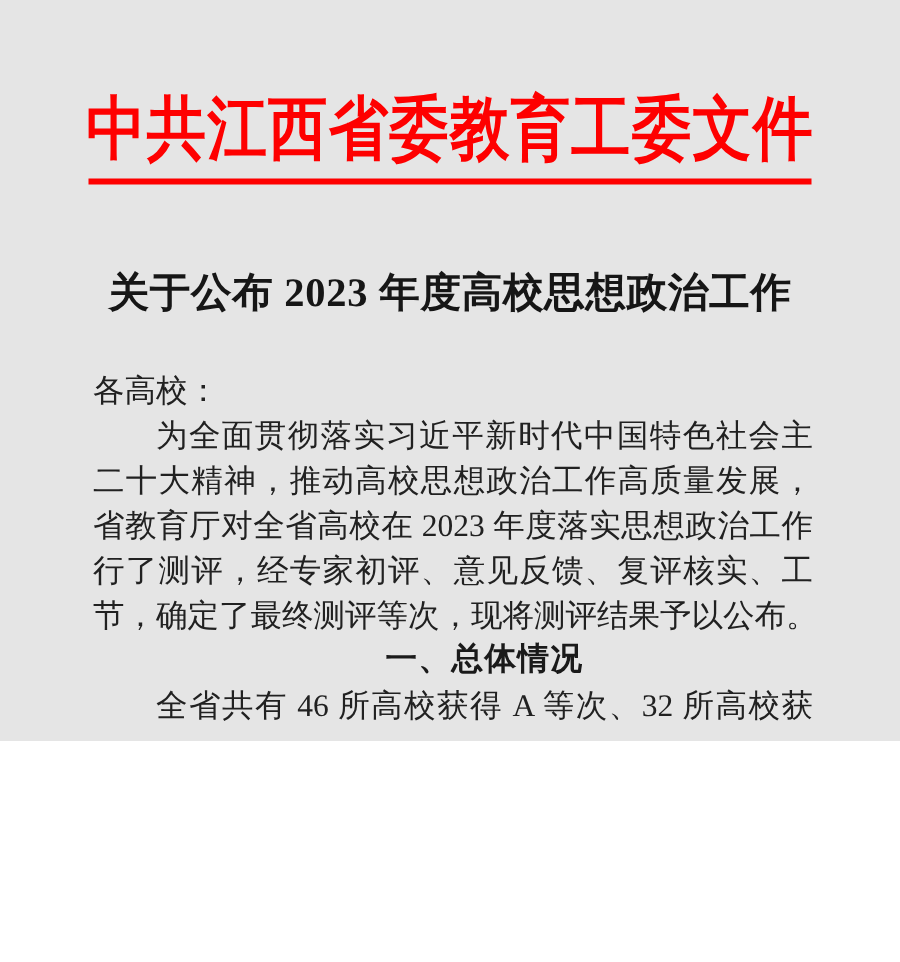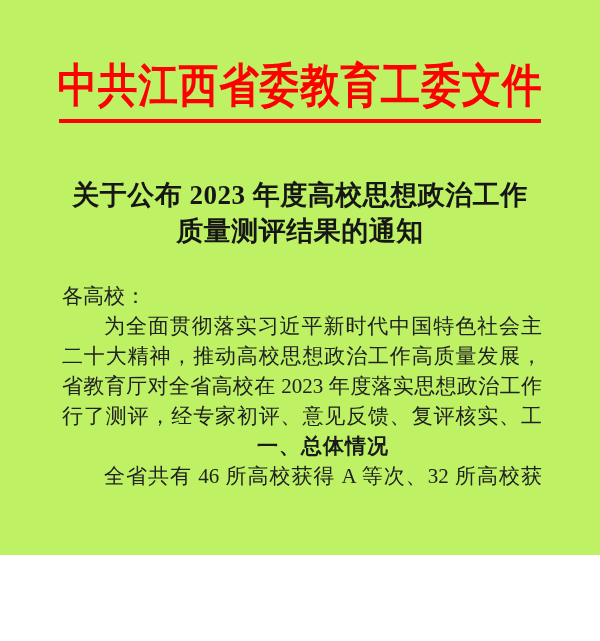--- a/index.html
+++ b/index.html
@@ -10,8 +10,8 @@
   .page {
     position: relative;
     width: 600px;
-    height: 555px;
-    background: #bef264;
+    height: 494px;
+    background: #e5e5e5;
     overflow: hidden;
     font-family: "Liberation Serif", serif;
   }

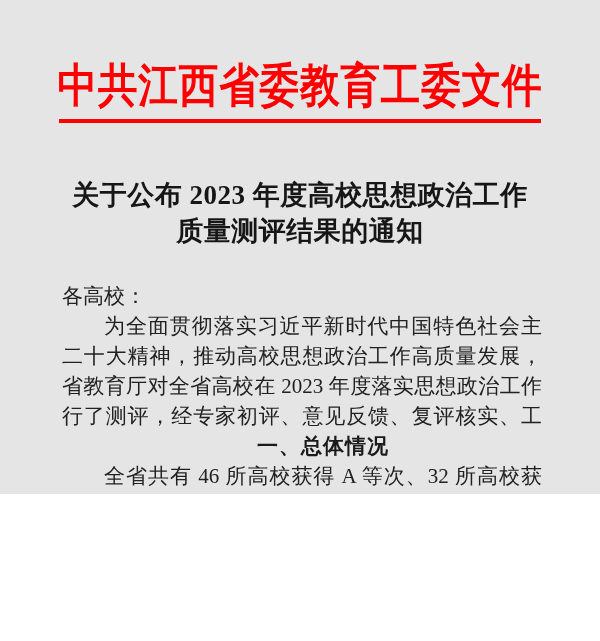--- a/index.html
+++ b/index.html
@@ -101,7 +101,6 @@
 
   <div class="notice-title">
     <div>关于公布 2023 年度高校思想政治工作</div>
-    <div>质量测评结果的通知</div>
   </div>
 
   <div class="body-block">

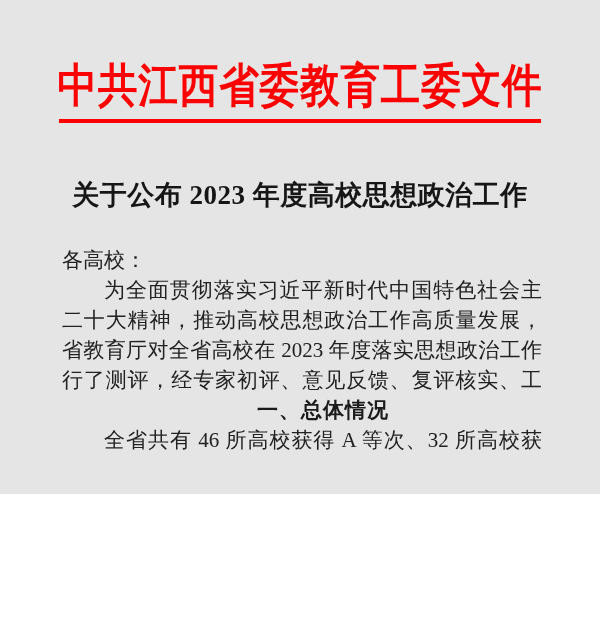--- a/index.html
+++ b/index.html
@@ -109,6 +109,7 @@
     <div class="line justify">二十大精神，推动高校思想政治工作高质量发展，省委教育工委、</div>
     <div class="line justify">省教育厅对全省高校在 2023 年度落实思想政治工作质量情况进</div>
     <div class="line justify">行了测评，经专家初评、意见反馈、复评核实、工委会审议等环</div>
+    <div class="line">节，确定了最终测评等次，现将测评结果予以公布。</div>
     <div class="line indent section-heading">一、总体情况</div>
     <div class="line justify indent">全省共有 46 所高校获得 A 等次、32 所高校获得 B 等次、26</div>
   </div>

